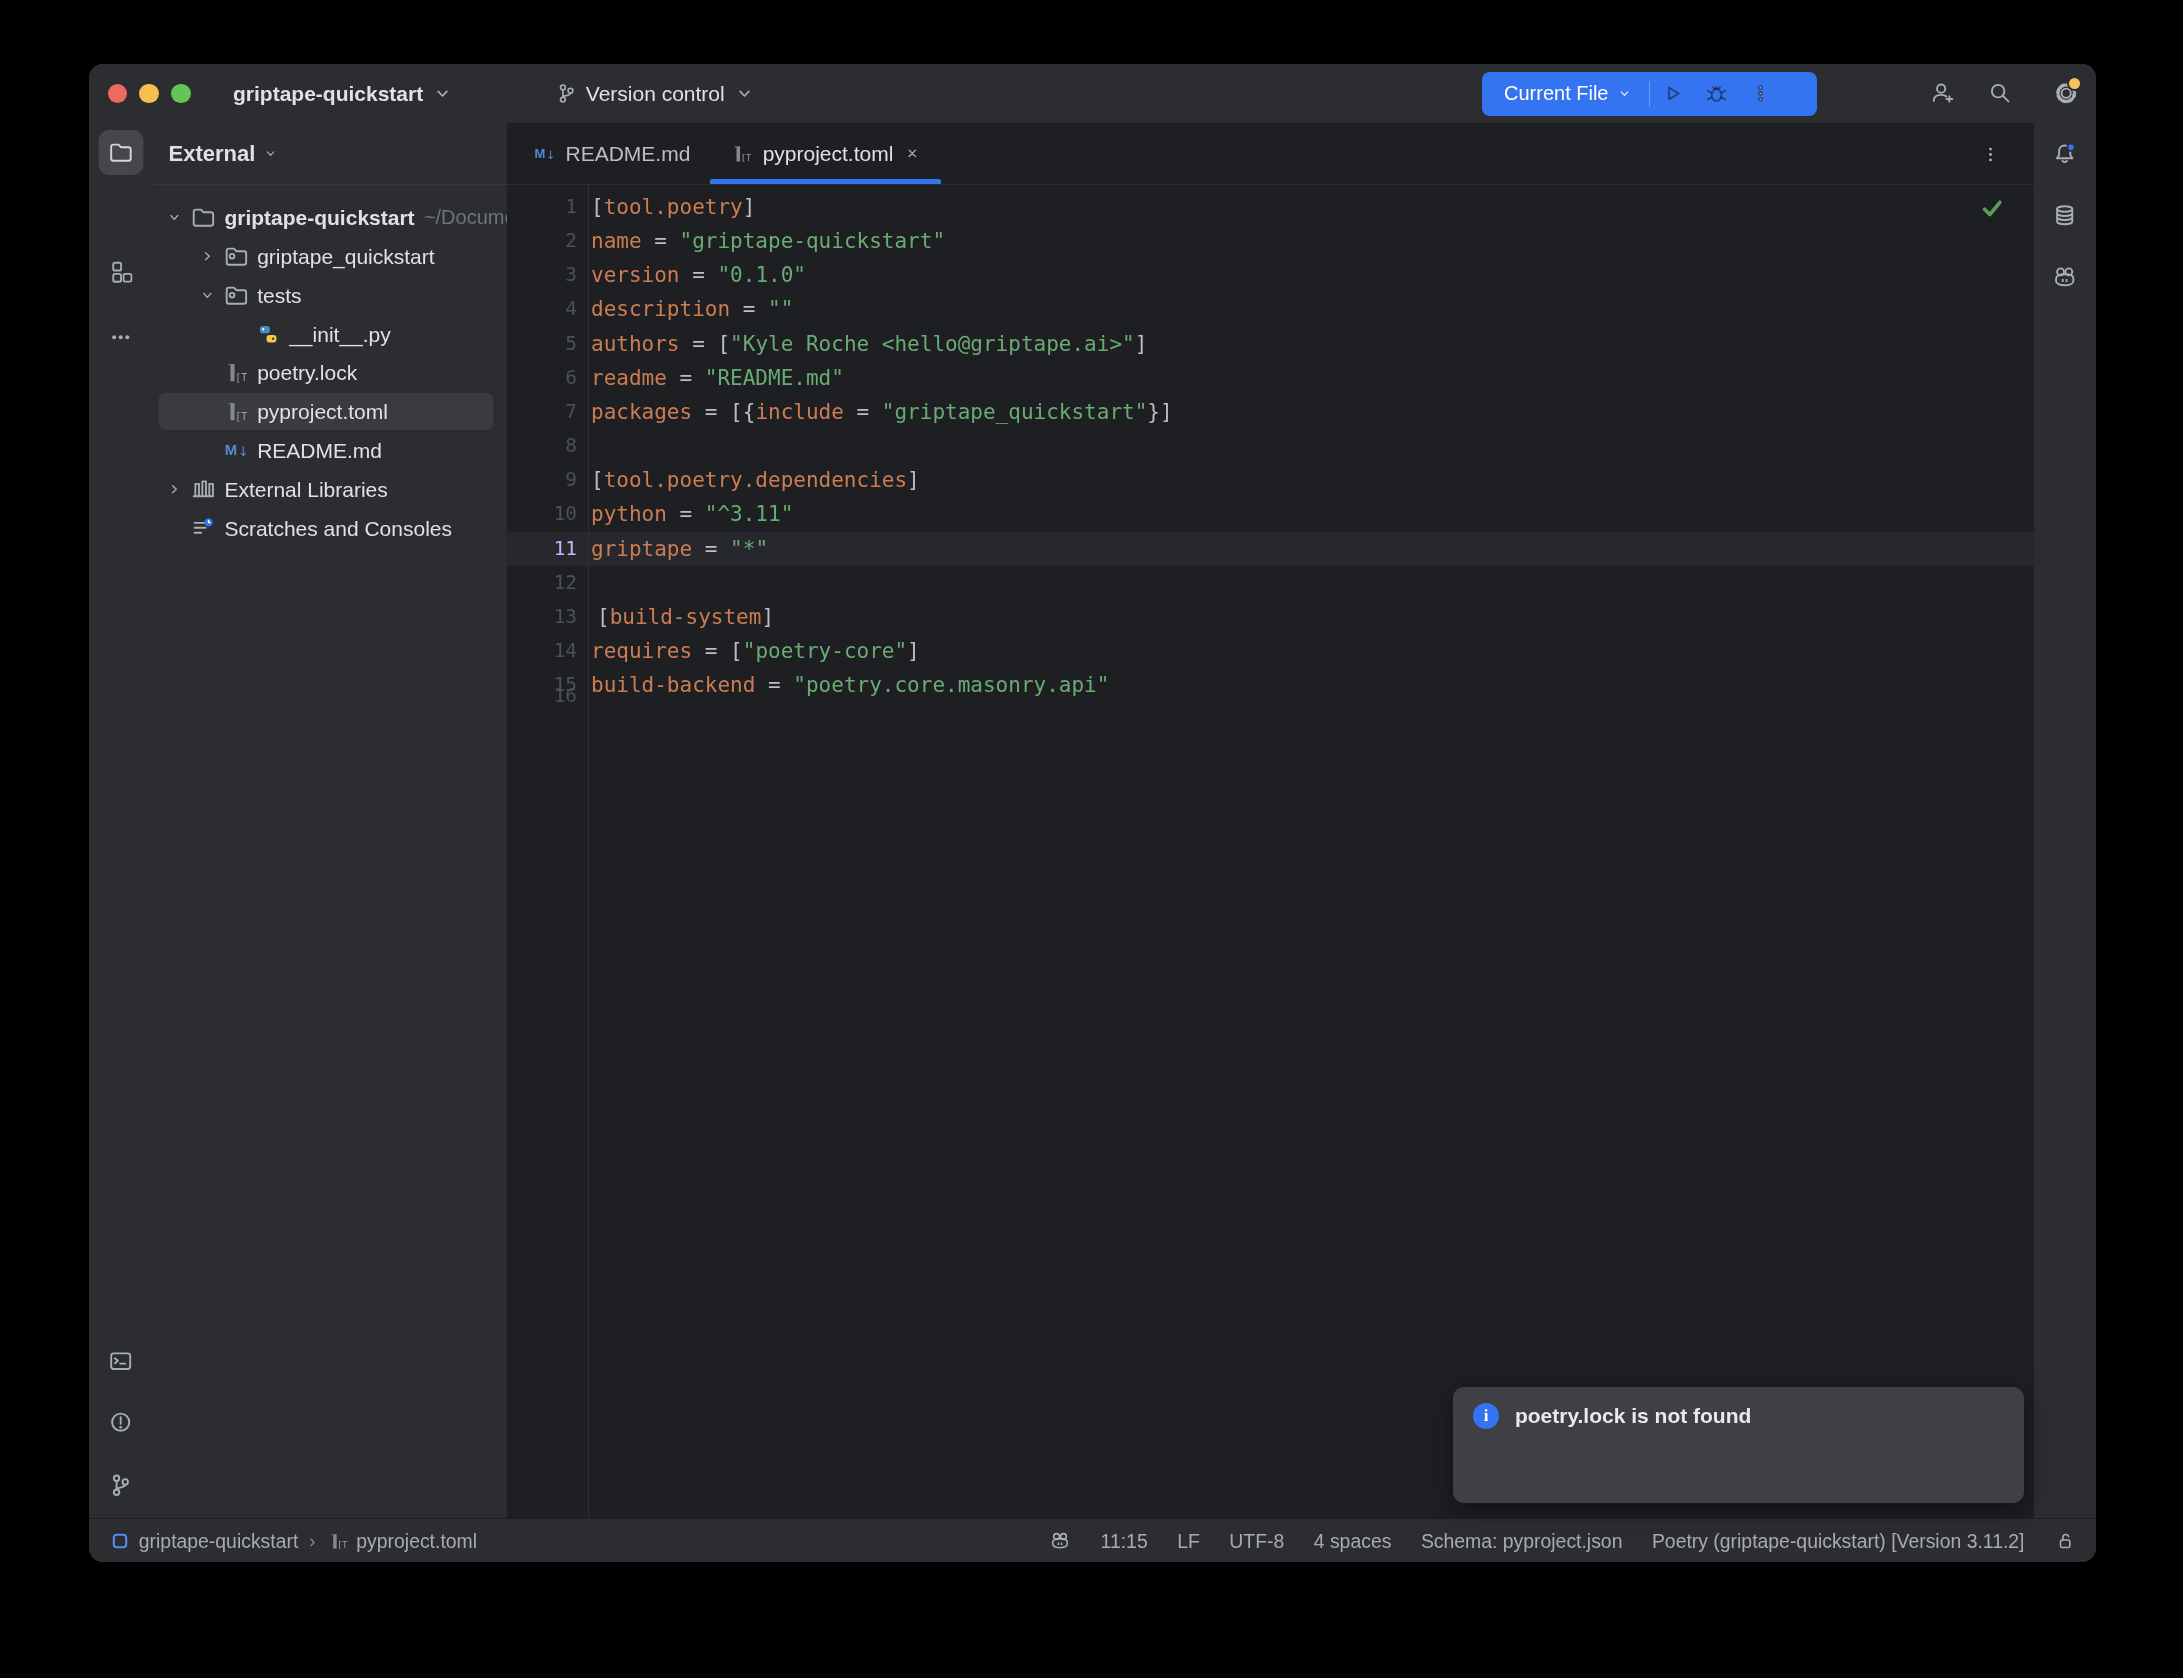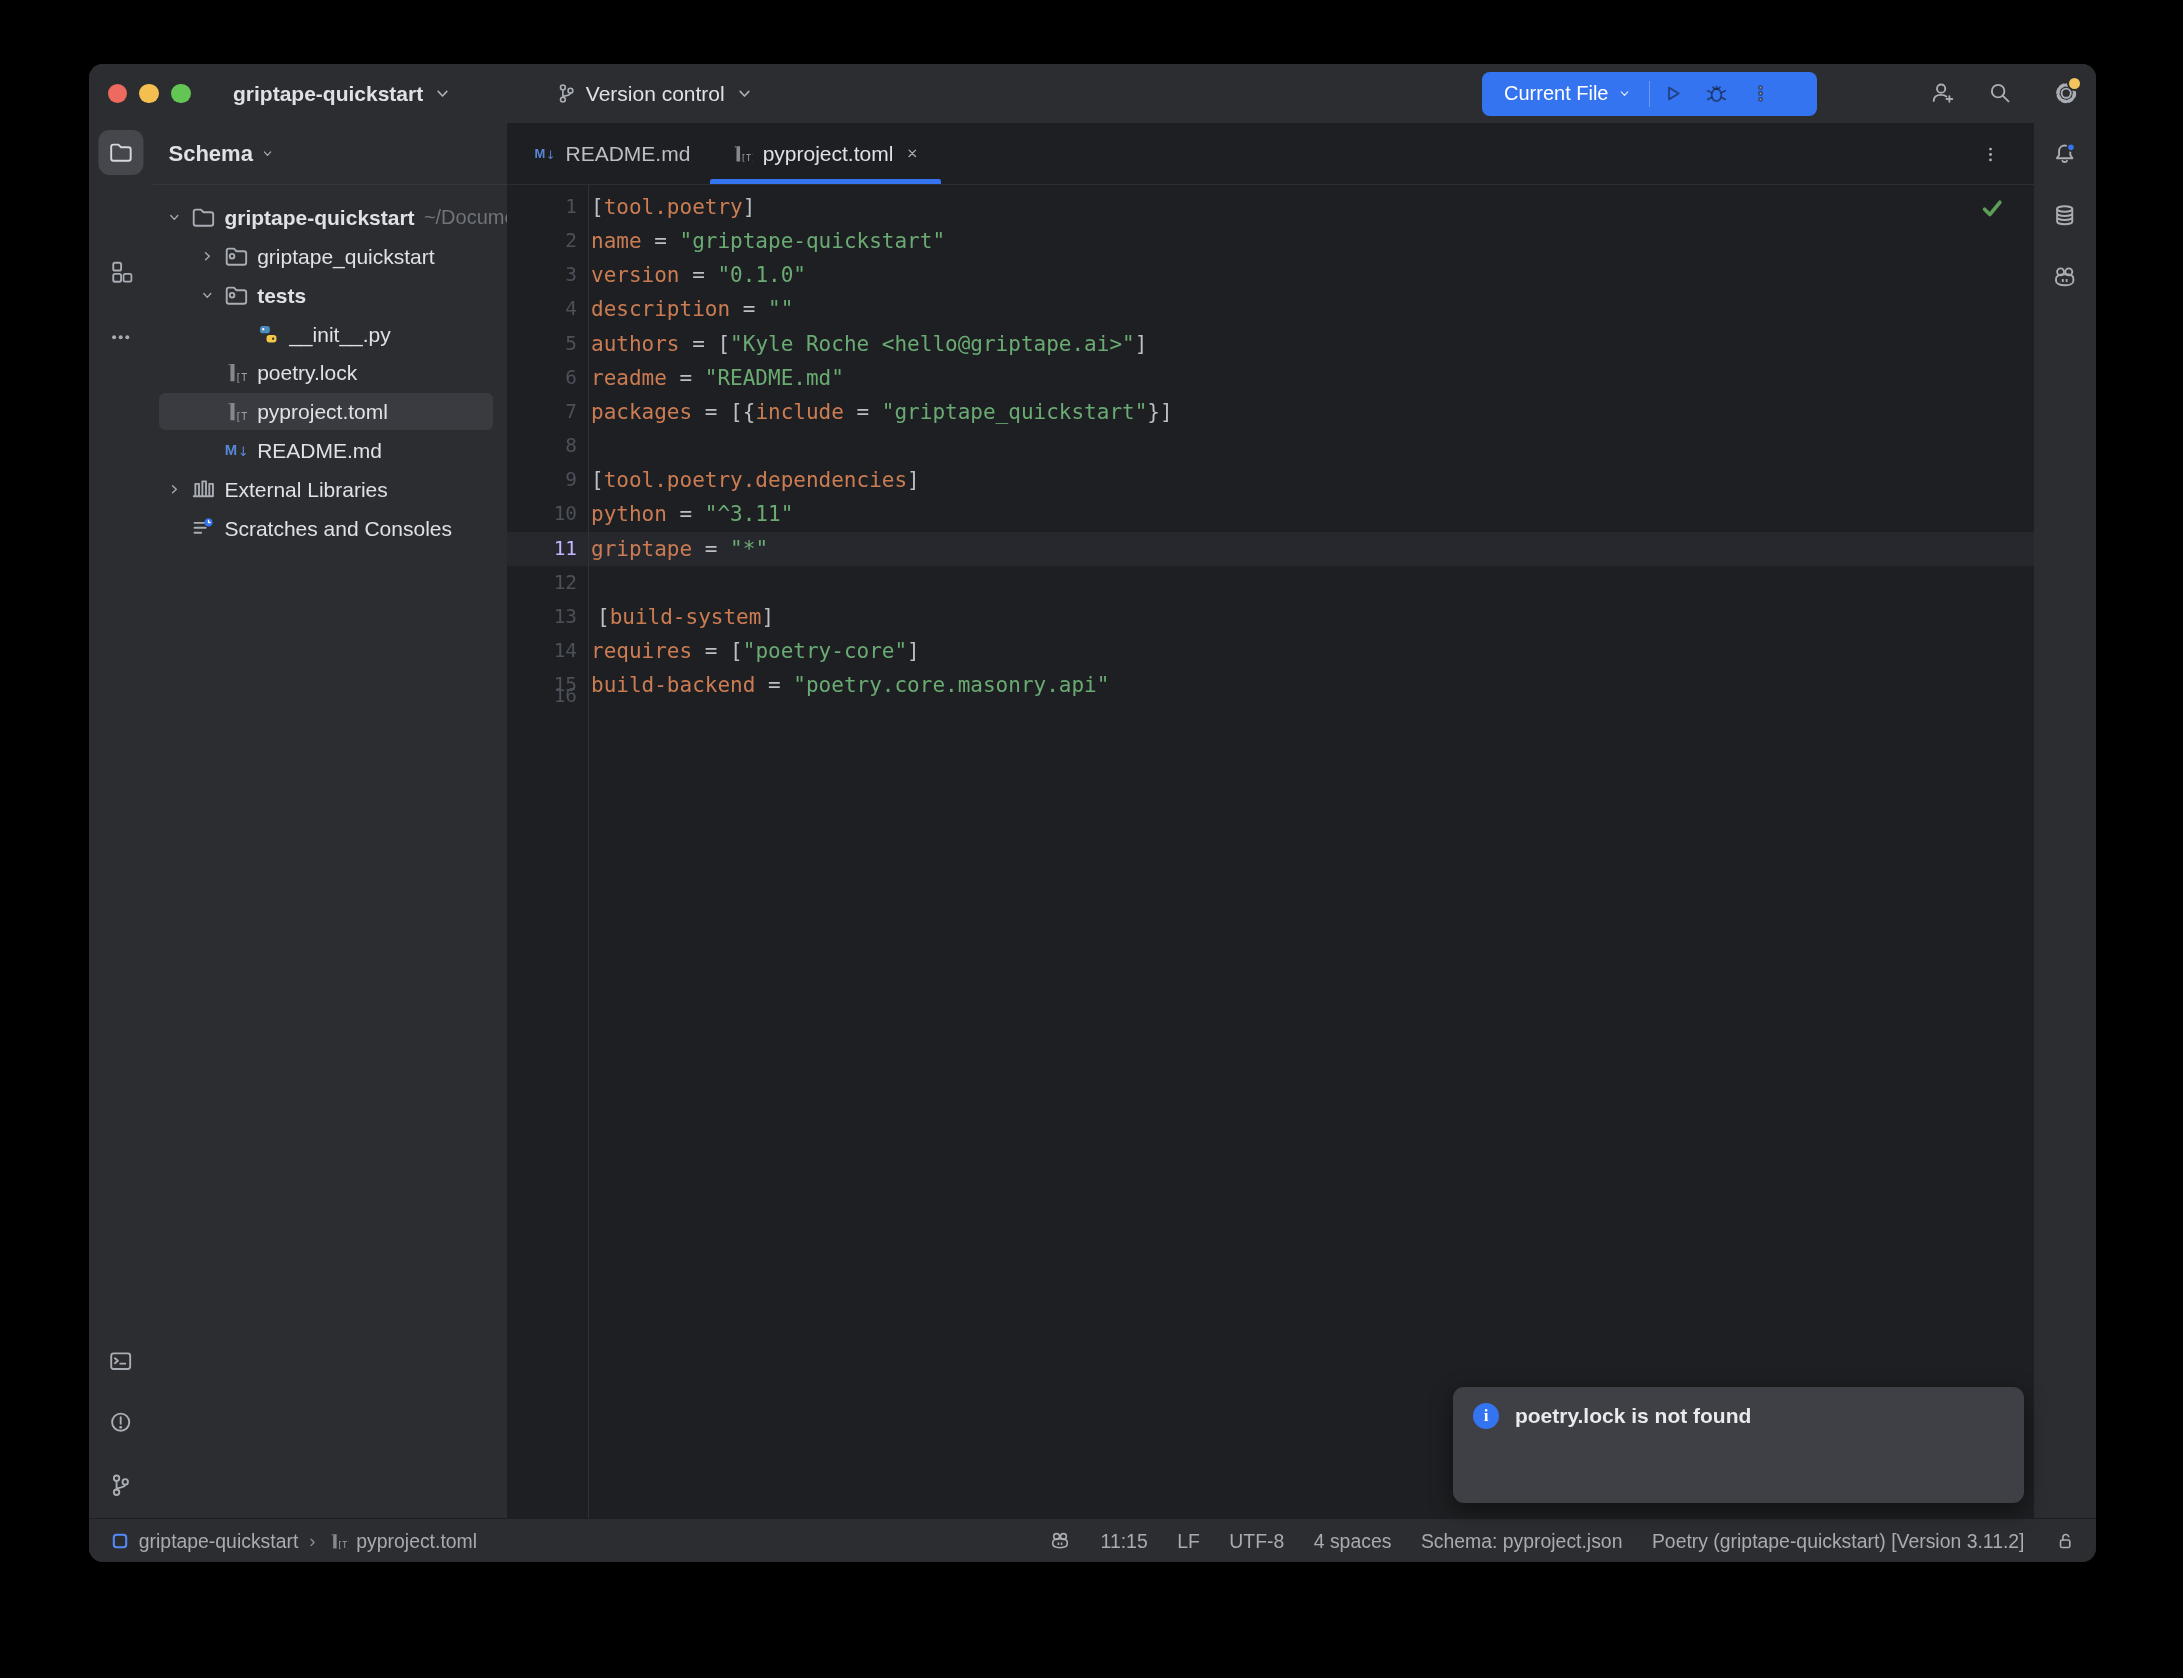--- a/index.html
+++ b/index.html
@@ -244,7 +244,7 @@
 
   <div class="panel">
     <div class="panel-header">
-      <span>Schema</span>
+      <span>External</span>
       <svg class="ic chev" viewBox="0 0 32 32">
           <polyline points="10,13 16,19.5 22,13"></polyline>
         </svg>

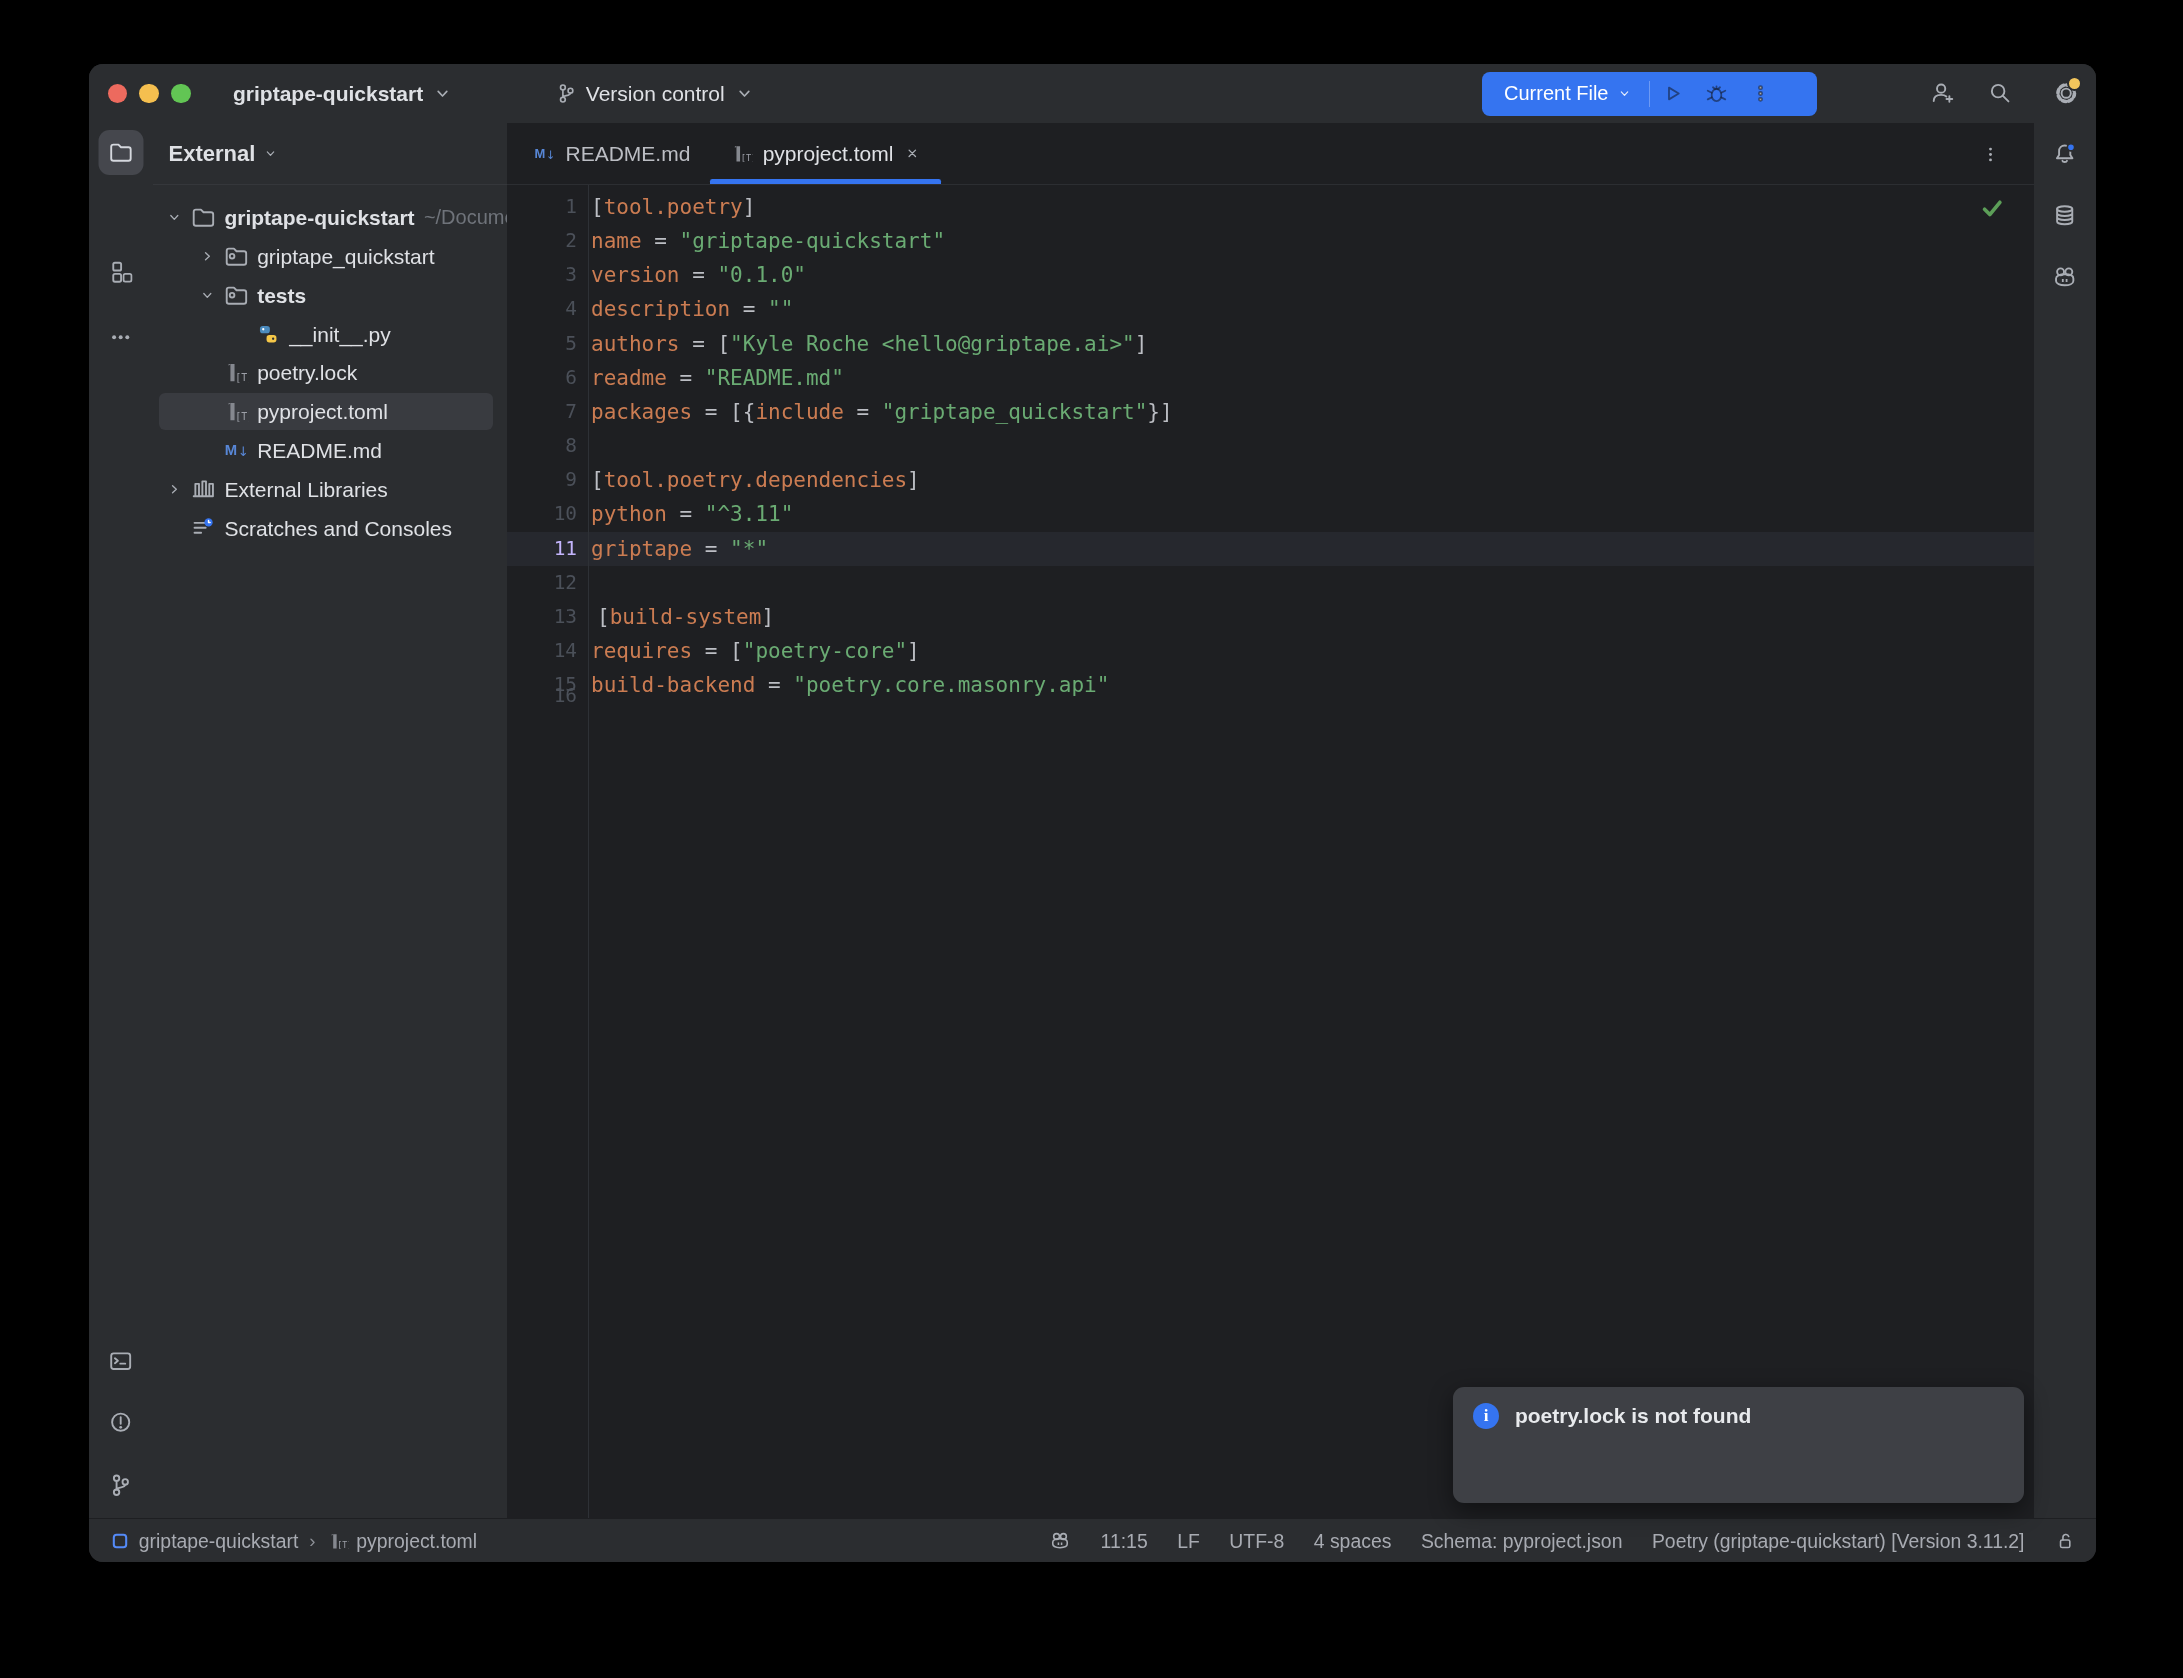--- a/index.html
+++ b/index.html
@@ -286,7 +286,7 @@
         </div>
         <div class="tree-row" style="top: 78px;">
           <span class="sel-bg"></span>
-          <span class="row-inner" style="padding-left:39px;font-weight:bold;">
+          <span class="row-inner" style="padding-left:39px;">
             <span class="chev-slot">
               <svg class="ic " viewBox="0 0 32 32">
                 <polyline points="10,13 16,19.5 22,13"></polyline>

